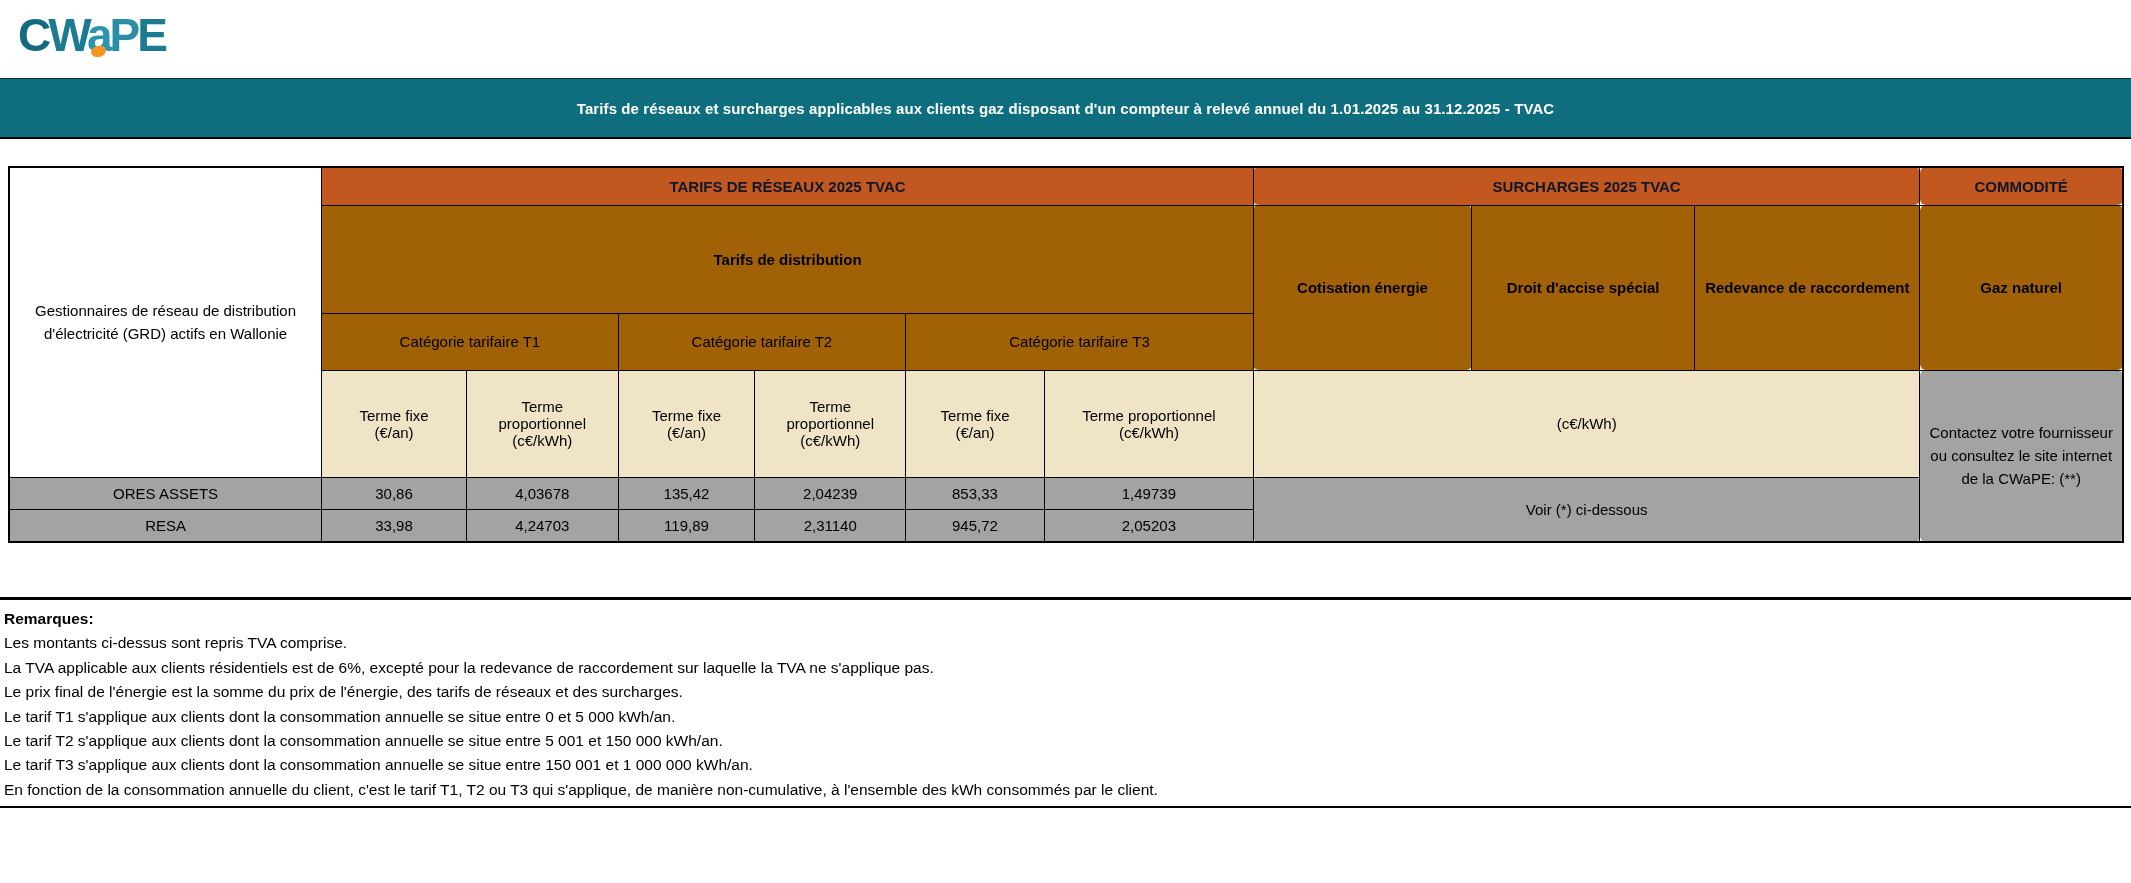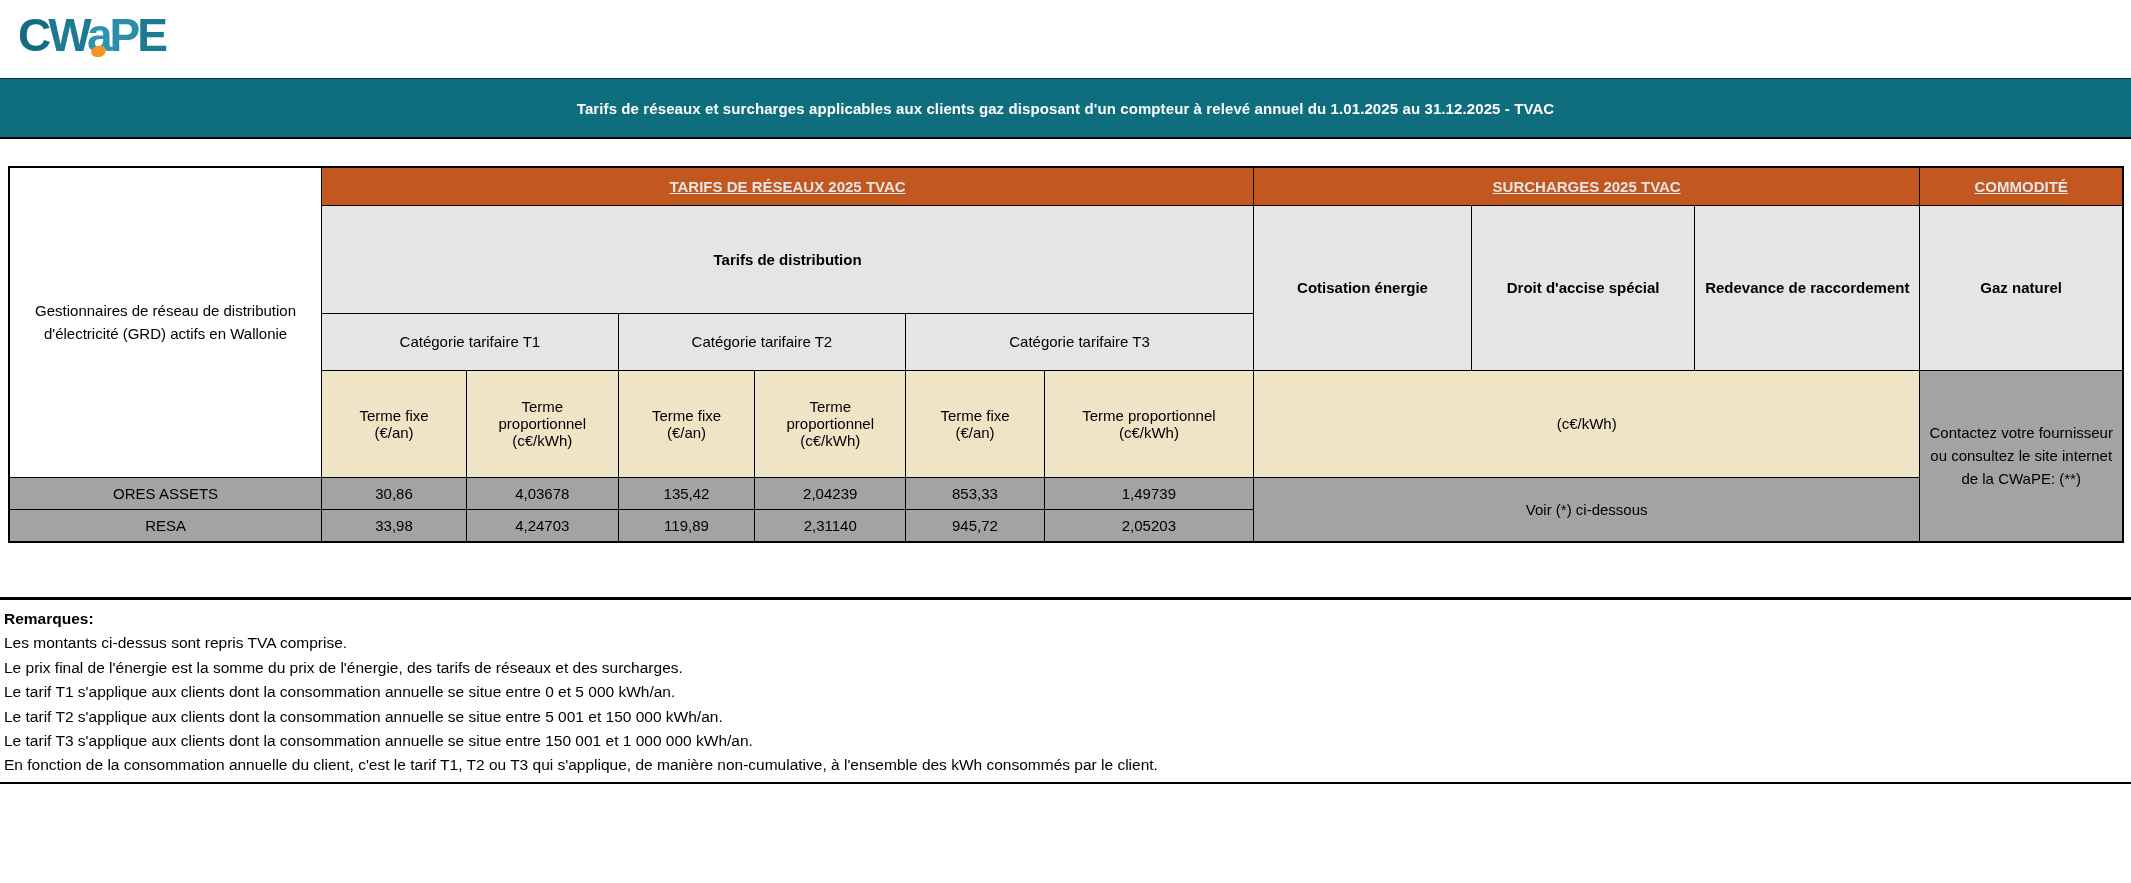--- a/index.html
+++ b/index.html
@@ -30,7 +30,7 @@
                  border:2px solid #000; }
   table.tariff td { border:1px solid #000; text-align:center; vertical-align:middle;
                     padding:1px 4px; font-size:15px; white-space:pre-line; overflow:hidden; }
-  td.orange { background:#c2571f; color:#e5e5e5; font-weight:bold; font-size:16px;text-decoration:underline; }
+  td.orange { background:#c2571f; color:#0f172a; font-weight:bold; font-size:16px; }
   td.blue   { background:#e5e5e5; }
   td.bold   { font-weight:bold; }
   td.beige  { background:#f0e4c6; }

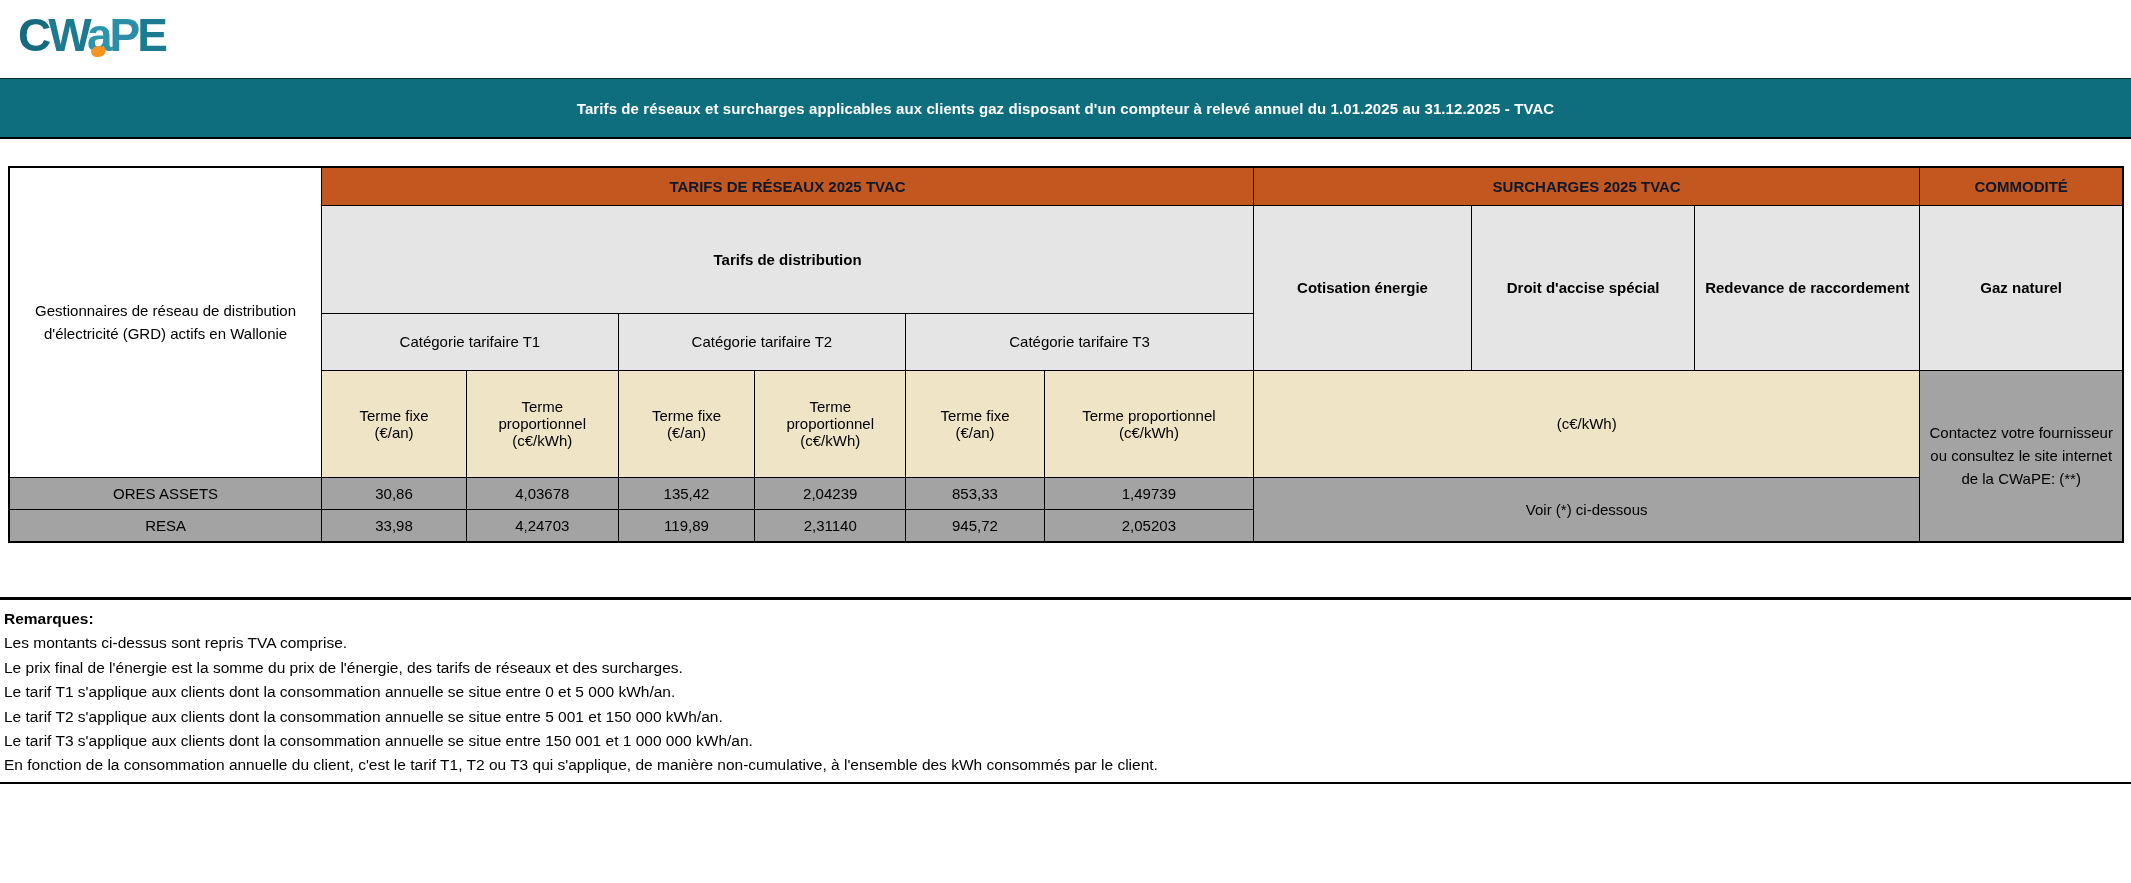--- a/index.html
+++ b/index.html
@@ -37,7 +37,7 @@
   td.white  { background:#a3a3a3; }
   td.grdhdr { background:#fff; font-size:15.5px; line-height:1.55; }
   td.name   { text-align:left; font-size:15px; }
-  td.sep-l  { border-left:4px double #000; }
+  td.sep-l  { border-left:4px double #000;border-radius:6px; }
   td.nb { border-bottom:none; }
   td.nt { border-top:none; }
   tr.rA { height:38px; }

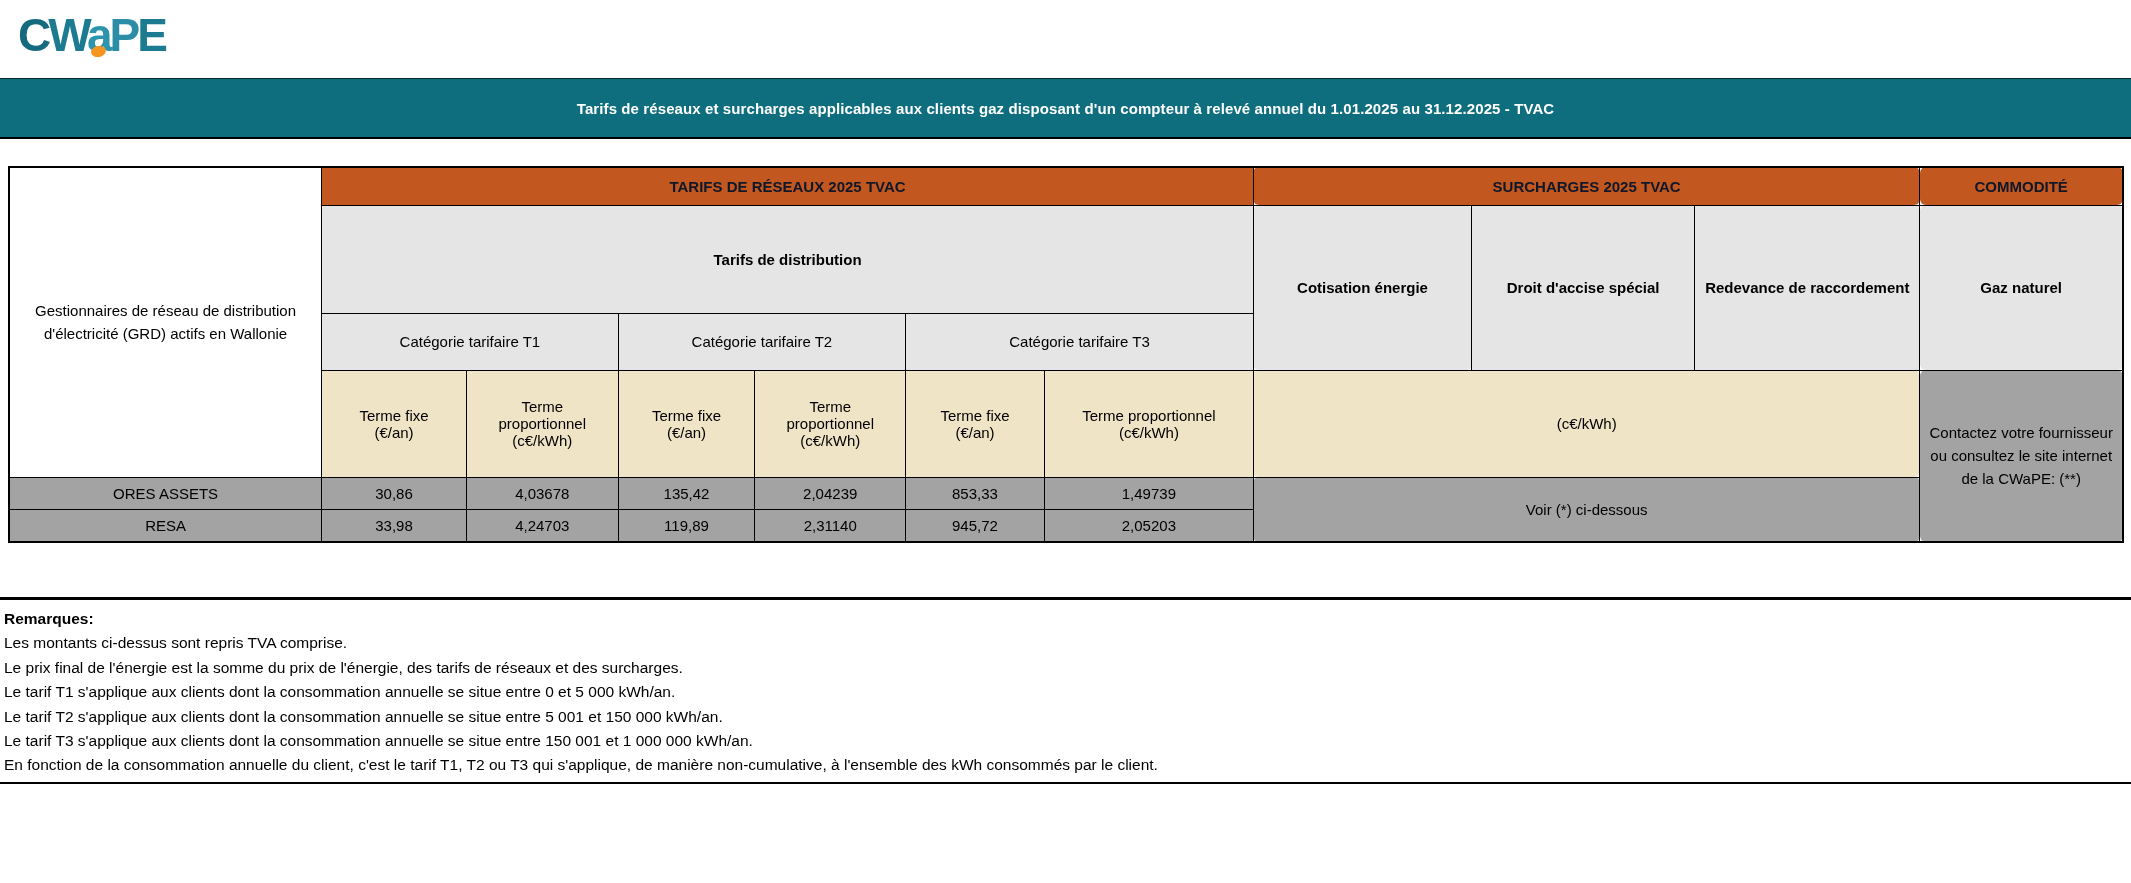--- a/index.html
+++ b/index.html
@@ -31,7 +31,7 @@
   table.tariff td { border:1px solid #000; text-align:center; vertical-align:middle;
                     padding:1px 4px; font-size:15px; white-space:pre-line; overflow:hidden; }
   td.orange { background:#c2571f; color:#0f172a; font-weight:bold; font-size:16px; }
-  td.blue   { background:#e5e5e5; }
+  td.blue   { background:#a16207; }
   td.bold   { font-weight:bold; }
   td.beige  { background:#f0e4c6; }
   td.white  { background:#a3a3a3; }

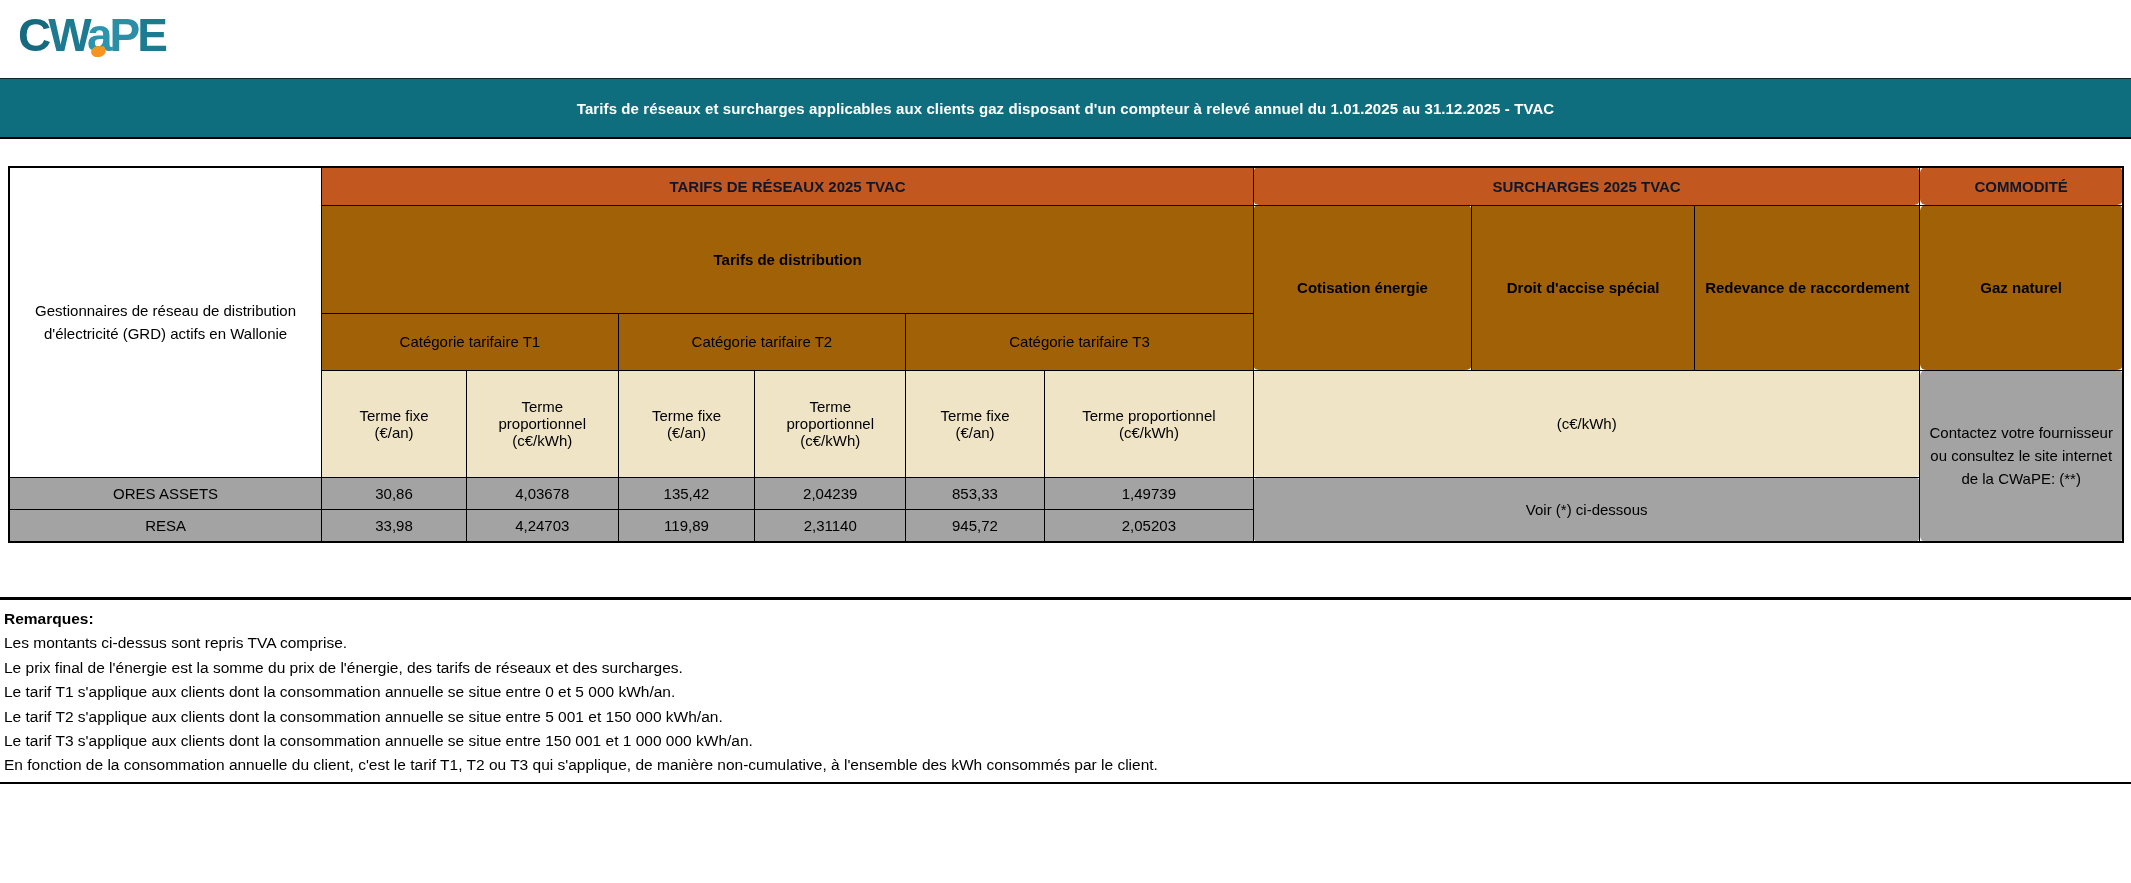--- a/index.html
+++ b/index.html
@@ -146,6 +146,7 @@
   <div class="remarks">
     <p class="rtitle">Remarques:</p>
     <p>Les montants ci-dessus sont repris TVA comprise.</p>
+    <p>La TVA applicable aux clients résidentiels est de 6%, excepté pour la redevance de raccordement sur laquelle la TVA ne s'applique pas.</p>
     <p>Le prix final de l'énergie est la somme du prix de l'énergie, des tarifs de réseaux et des surcharges.</p>
     <p>Le tarif T1 s'applique aux clients dont la consommation annuelle se situe entre  0 et 5 000 kWh/an.</p>
     <p>Le tarif T2 s'applique aux clients dont la consommation annuelle se situe entre 5 001 et 150 000 kWh/an.</p>

